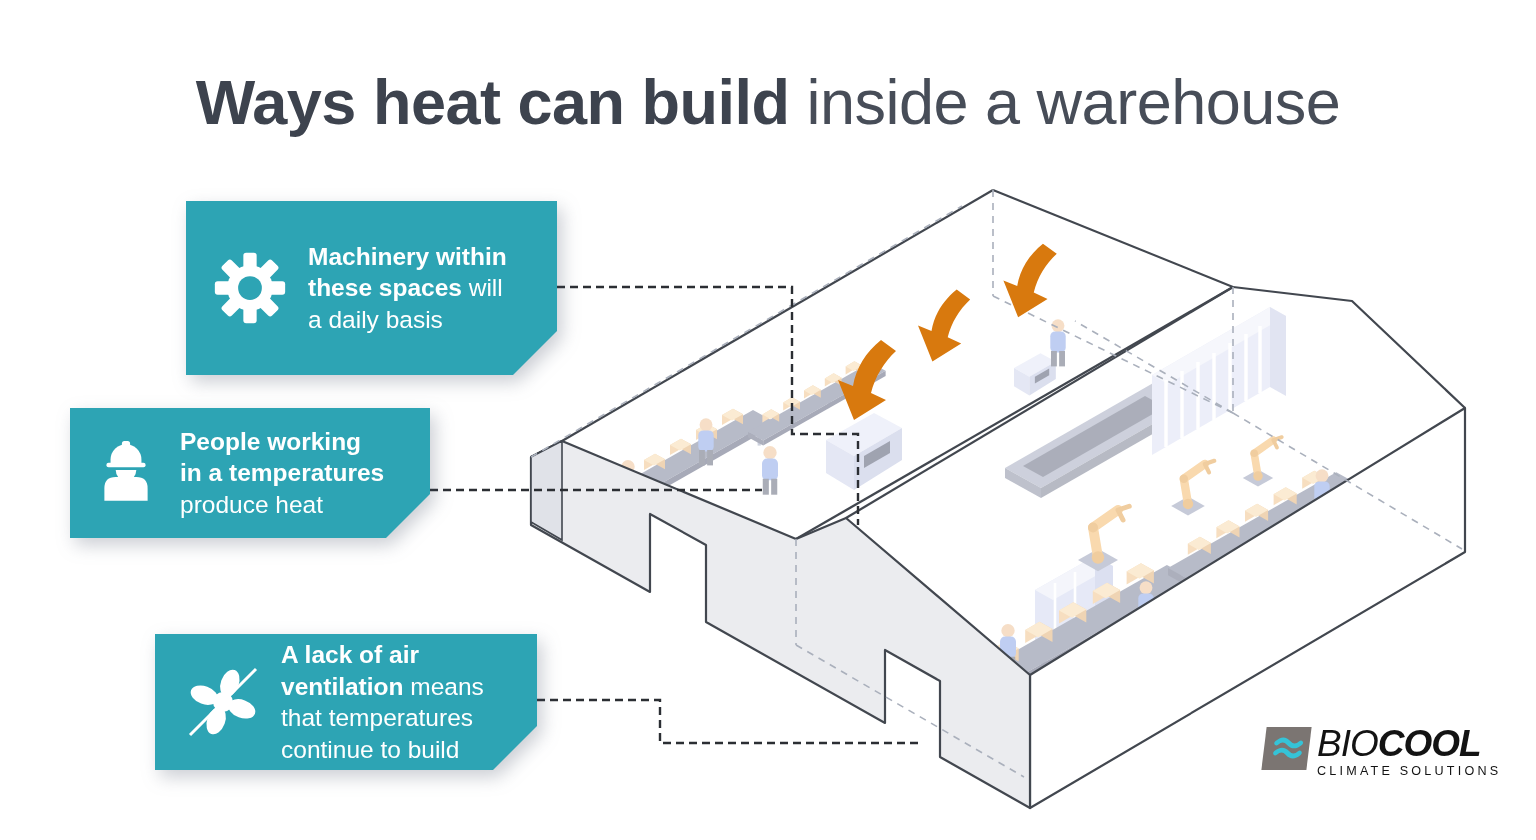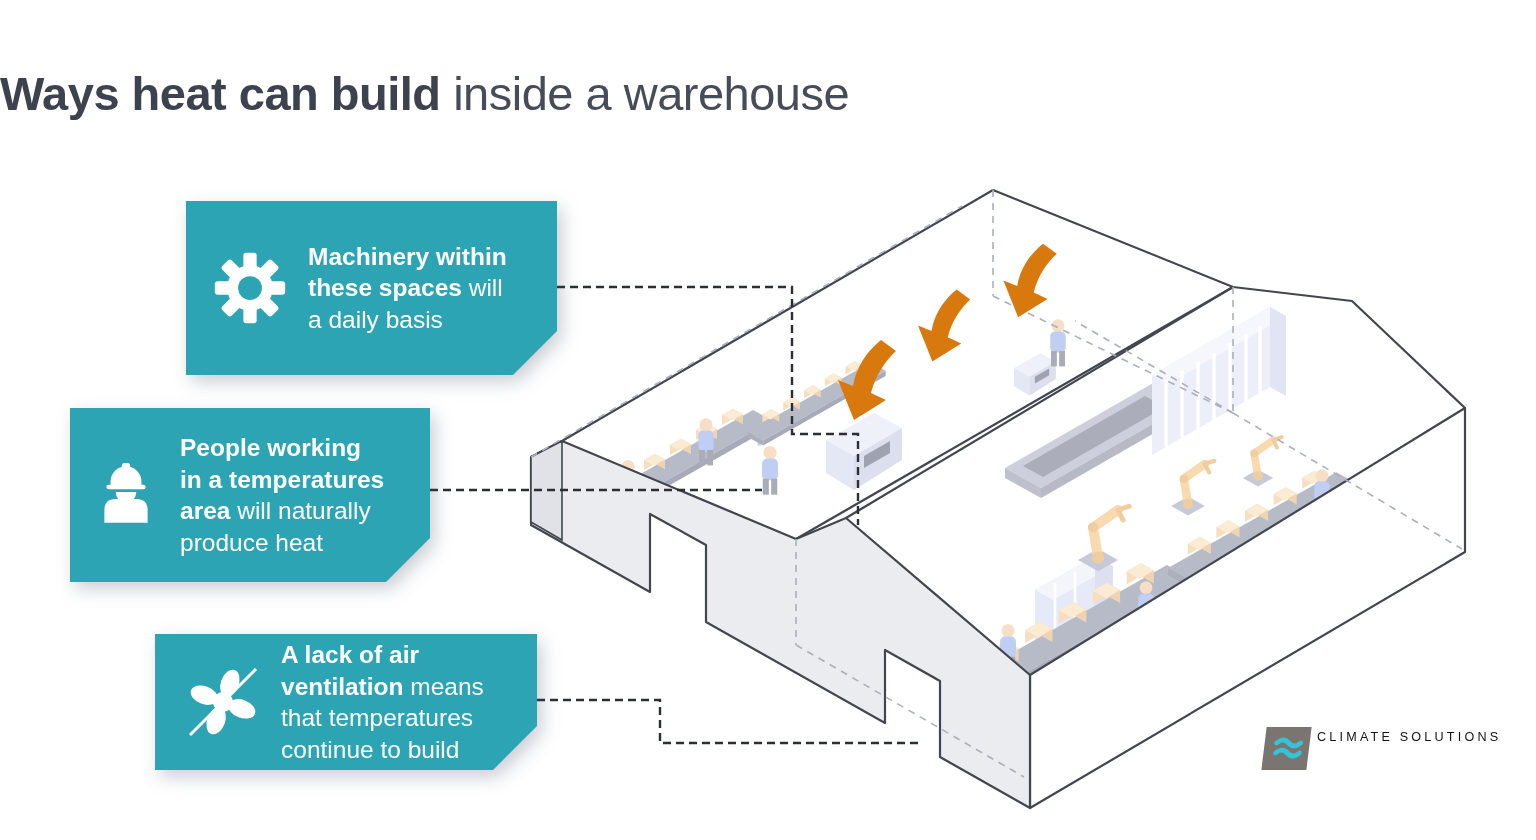--- a/index.html
+++ b/index.html
@@ -6,8 +6,8 @@
   #stage{position:relative;width:1536px;height:840px;background:#ffffff;overflow:hidden;
          font-family:"Liberation Sans","DejaVu Sans",sans-serif;}
   
-  .title{position:absolute;left:0;top:66px;width:100%;
-         font-size:47px;color:#3d434e;letter-spacing:-.5px;}
+  .title{position:absolute;left:0;top:66px;width:100%;text-align:center;
+         font-size:63px;color:#3d434e;letter-spacing:-.5px;}
   .title .em{font-weight:700;}
   .title .rest{font-weight:400;color:#474d58;}
   

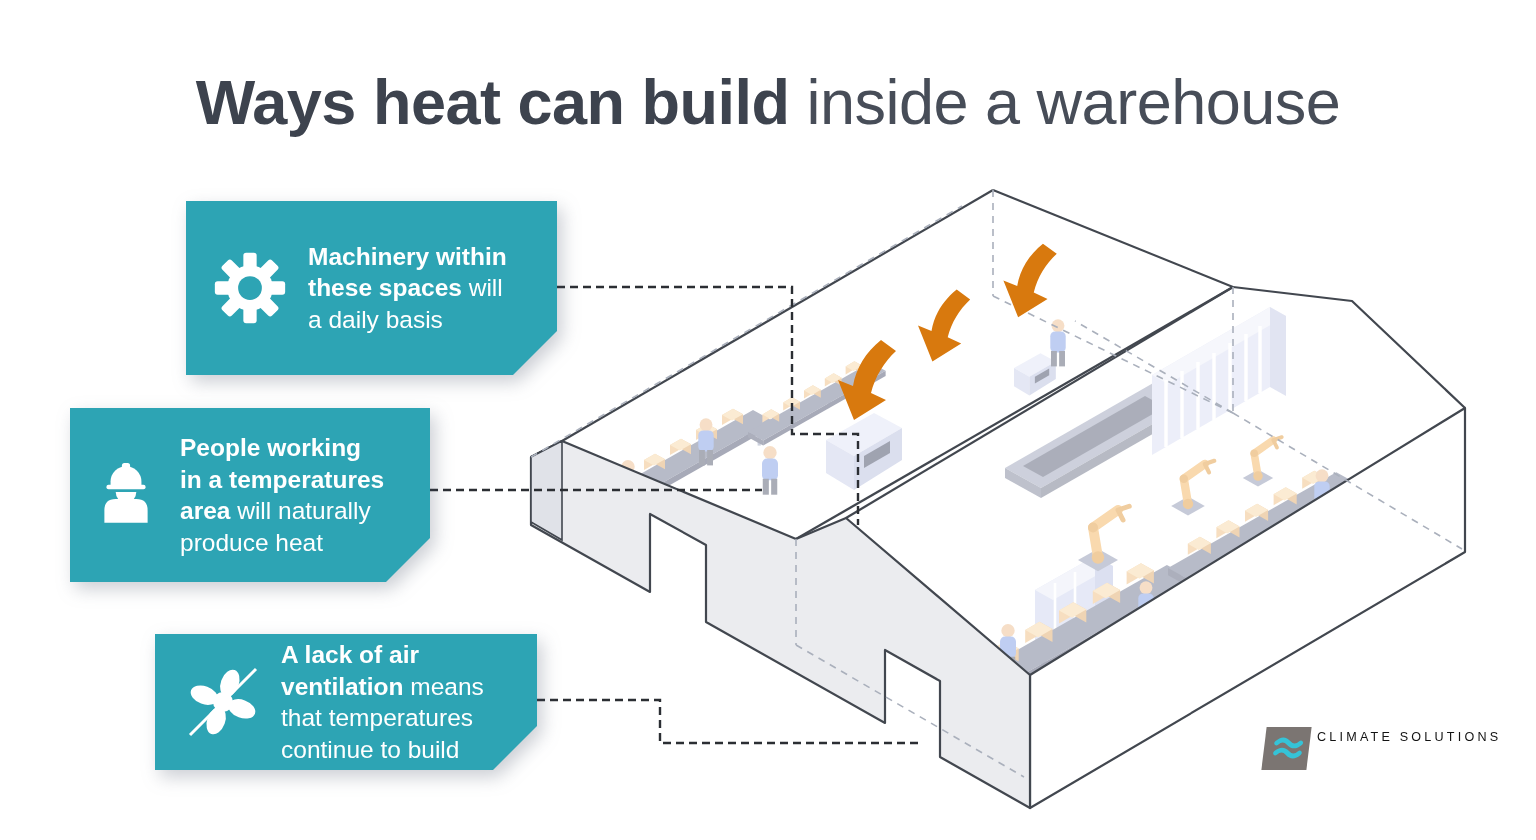--- a/index.html
+++ b/index.html
@@ -268,7 +268,7 @@
     </div>
   </div>
 
-  <div class="callout-wrap" style="left:70px;top:408px;width:360px;height:174px;">
+  <div class="callout-wrap" style="left:70px;top:408px;width:360px;height:130px;">
     <div class="callout" id="c1">
       <div class="icon-wrap">
         <svg width="70" height="70" viewBox="-34 -34 68 68">

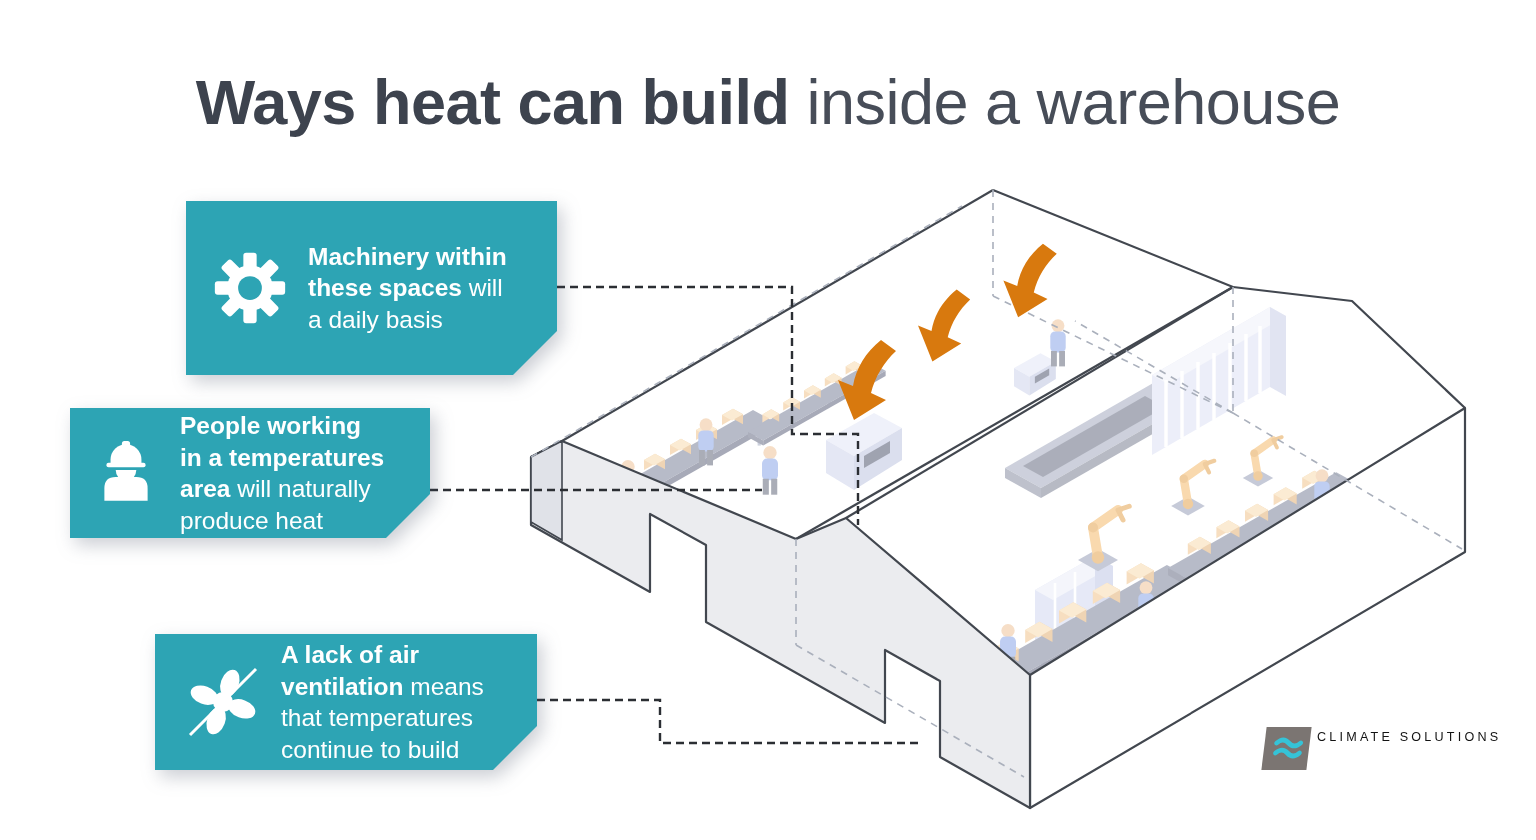--- a/index.html
+++ b/index.html
@@ -284,7 +284,6 @@
       <div class="cl-text">
           <div><span class="b">People working</span><span></span></div>
           <div><span class="b">in a temperatures</span><span></span></div>
-          <div><span class="b">area</span><span> will naturally</span></div>
           <div><span class="b"></span><span>produce heat</span></div>
         </div>
     </div>

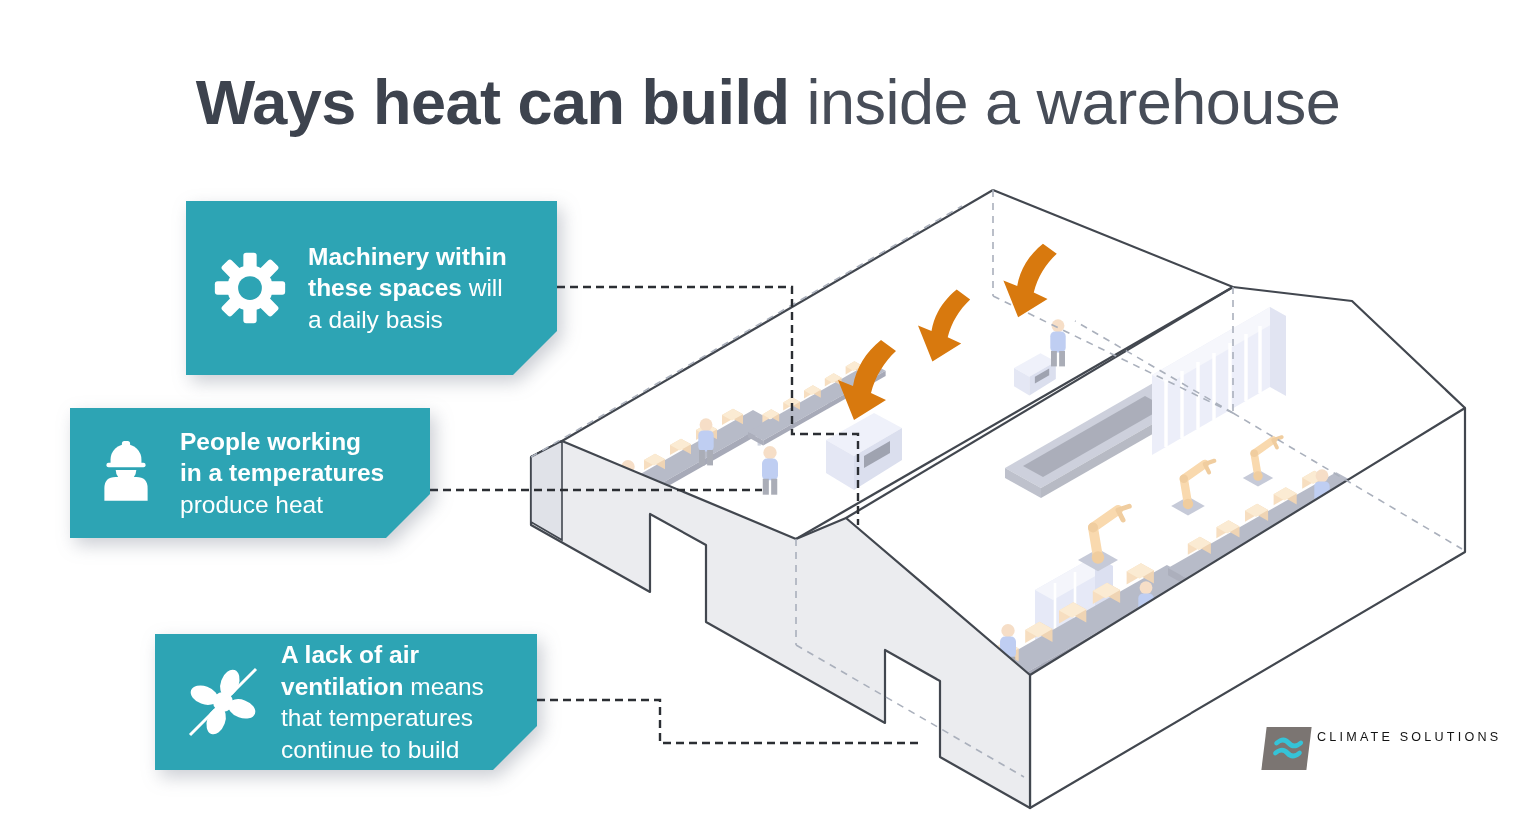--- a/index.html
+++ b/index.html
@@ -322,6 +322,9 @@
       </svg>
     </div>
     <div class="logo-text">
+      <div class="brand">
+        <span class="light">BIO</span><span class="heavy">COOL</span>
+      </div>
       <div class="tagline">CLIMATE SOLUTIONS</div>
     </div>
   </div>

